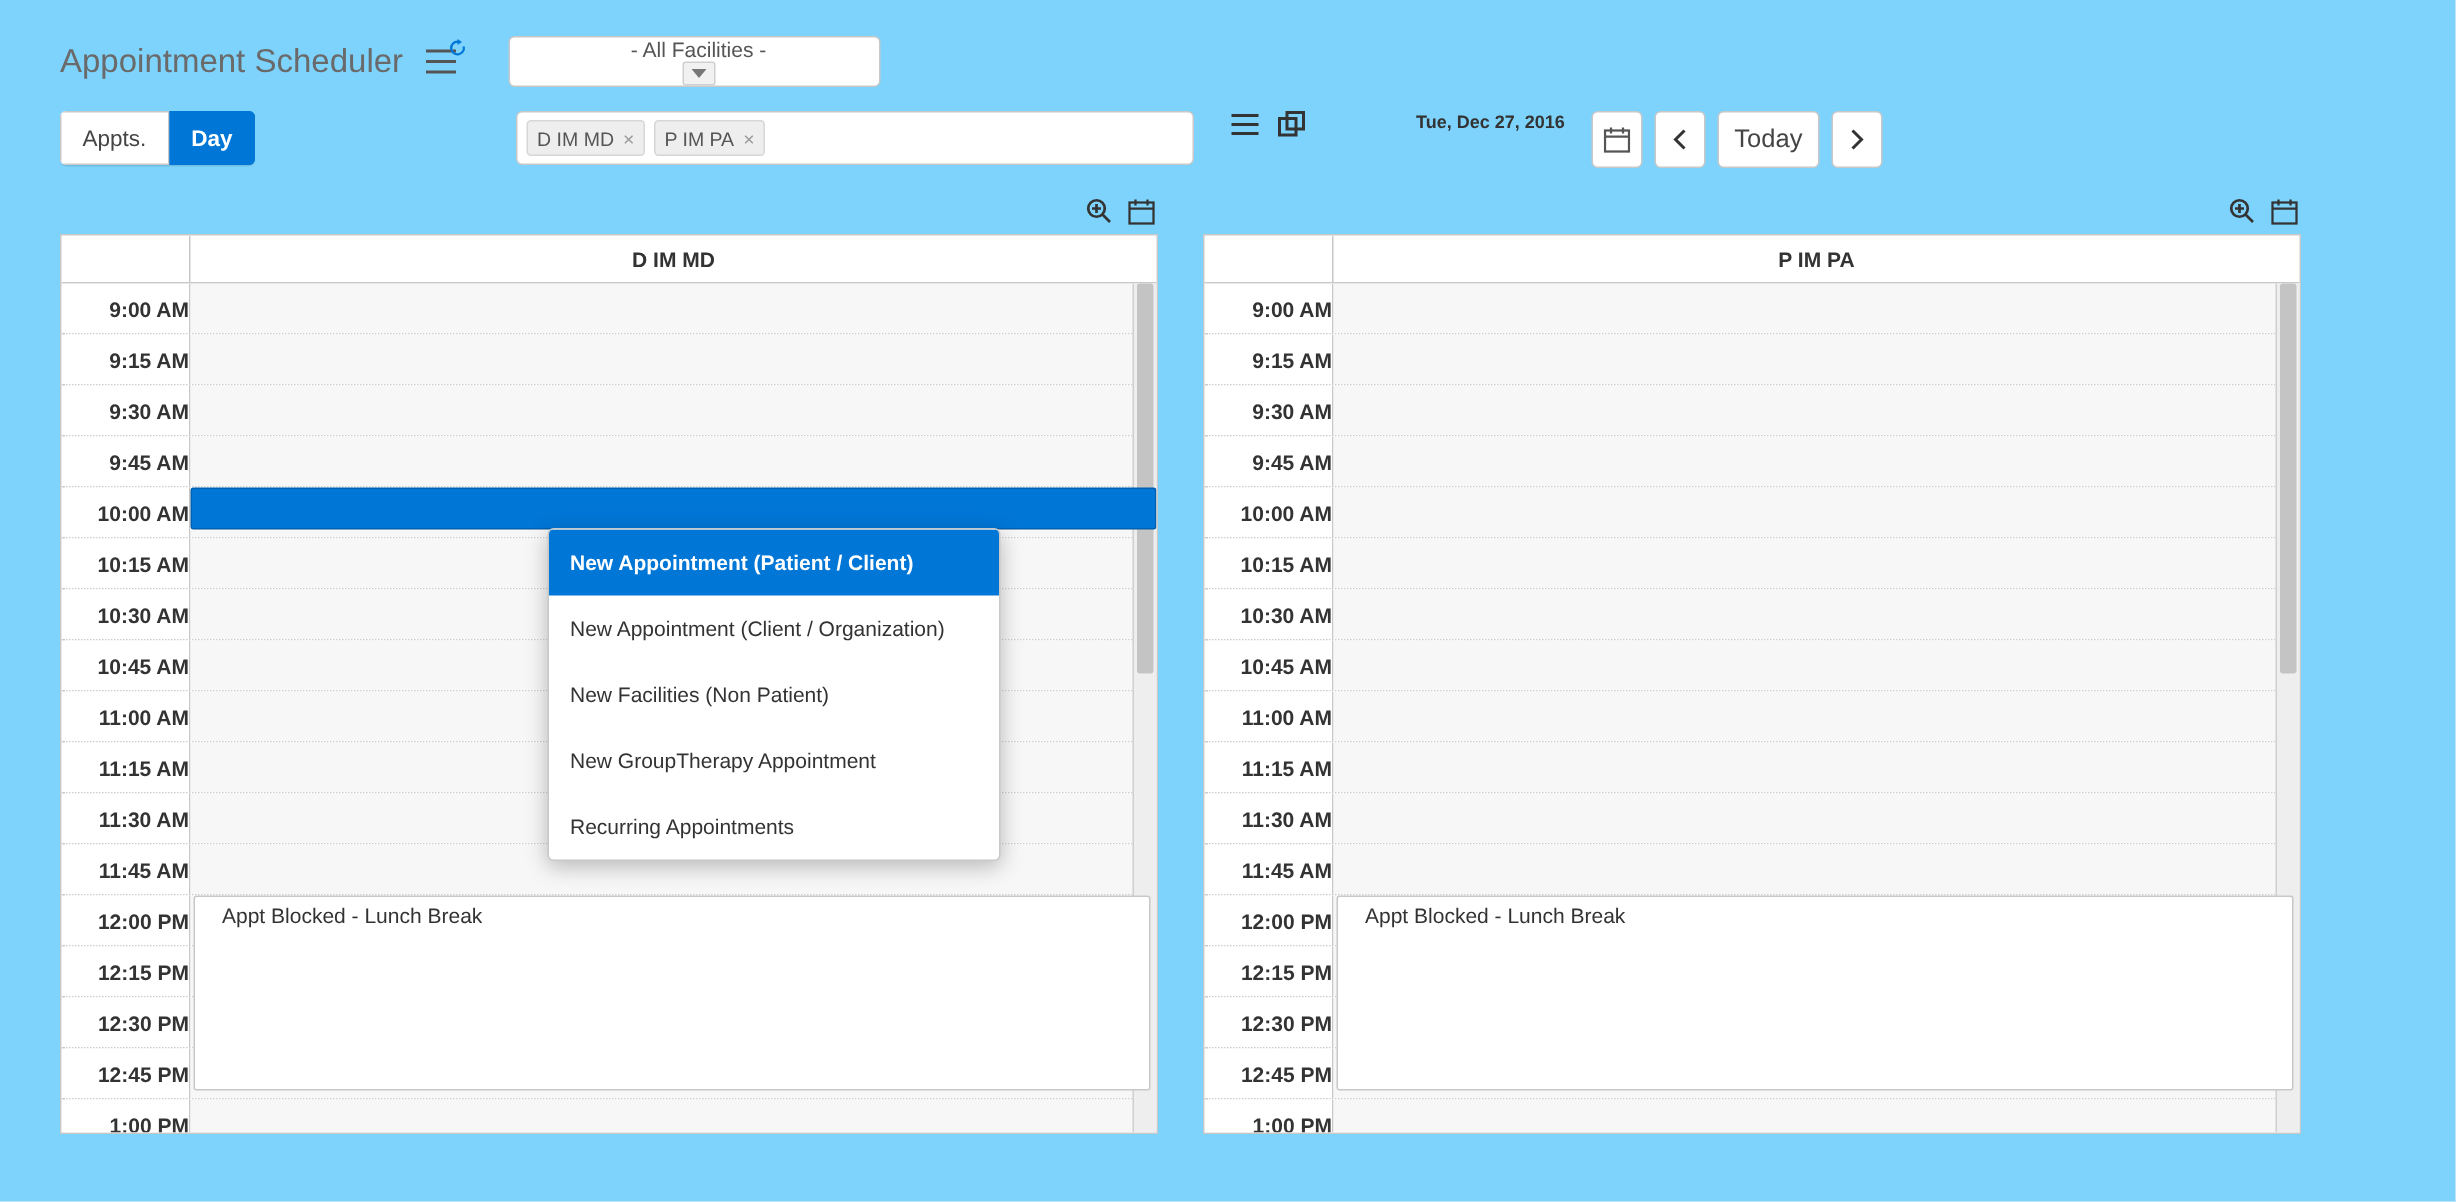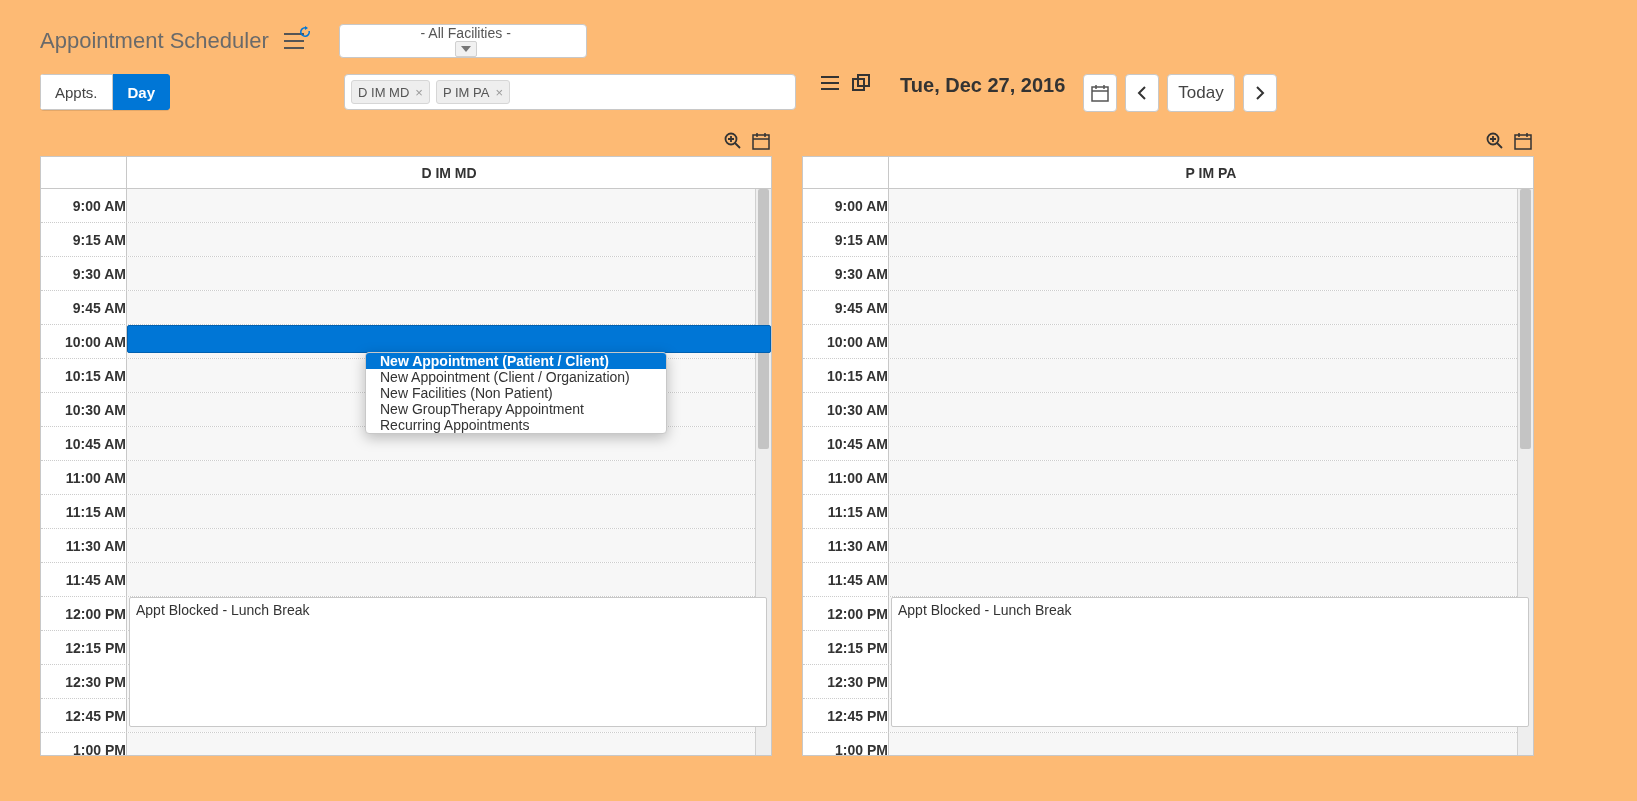--- a/index.html
+++ b/index.html
@@ -15,7 +15,7 @@
     height: 801px;
     position: relative;
     overflow: hidden;
-    background: #fdba74;
+    background: #7dd3fc;
   }
   
   .hdr-row1 {

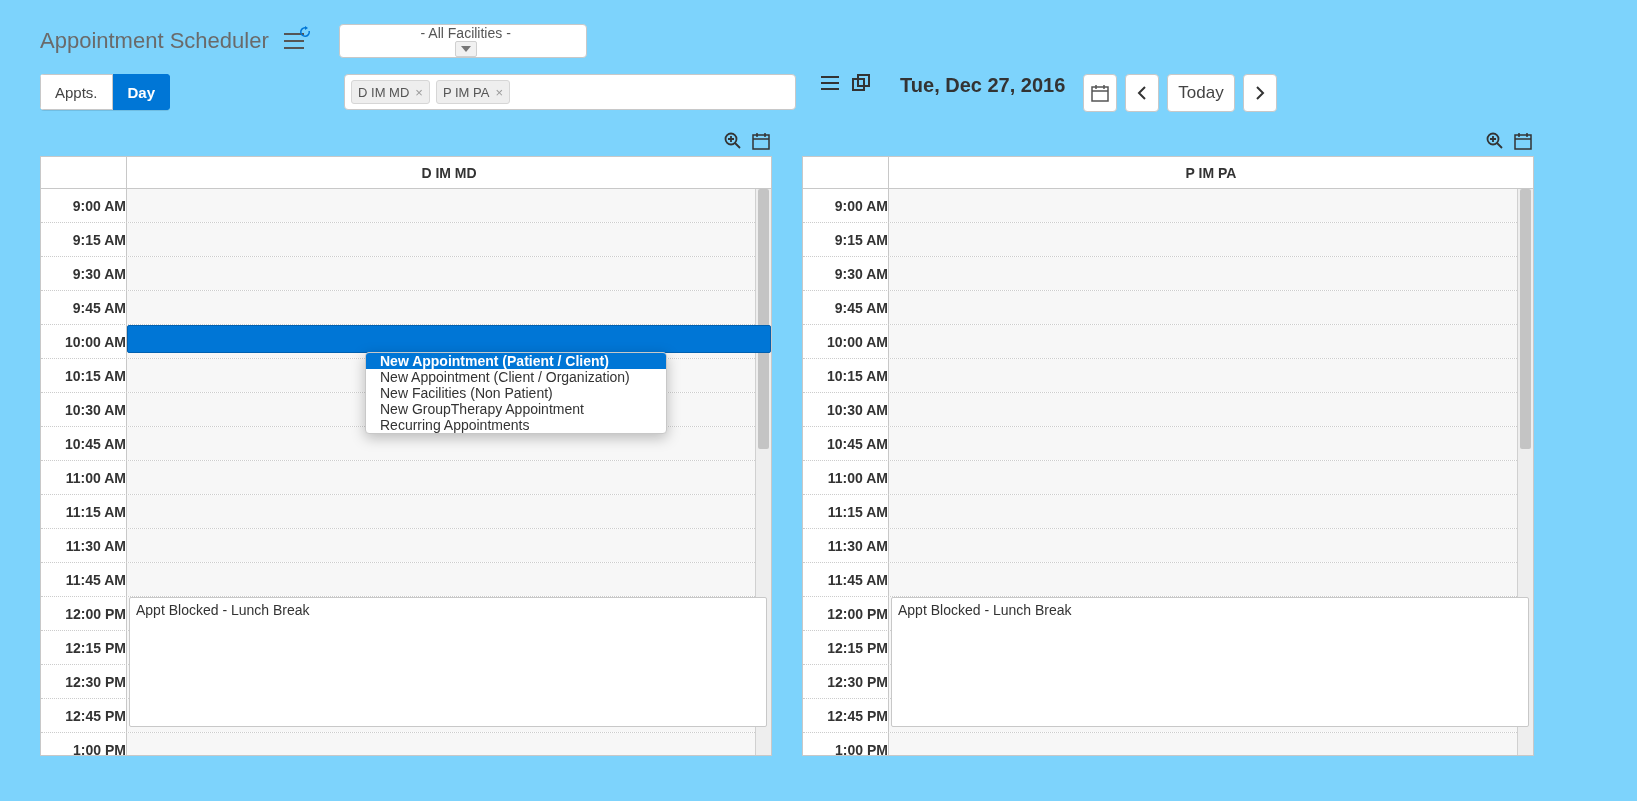--- a/index.html
+++ b/index.html
@@ -111,9 +111,9 @@
     color:#444;
   }
   .date-label {
-    margin-left: 30px;
+    margin-left: 74px;
     font-weight:bold;
-    font-size:20px;
+    font-size:12px;
     color:#333;
   }
   .date-nav {

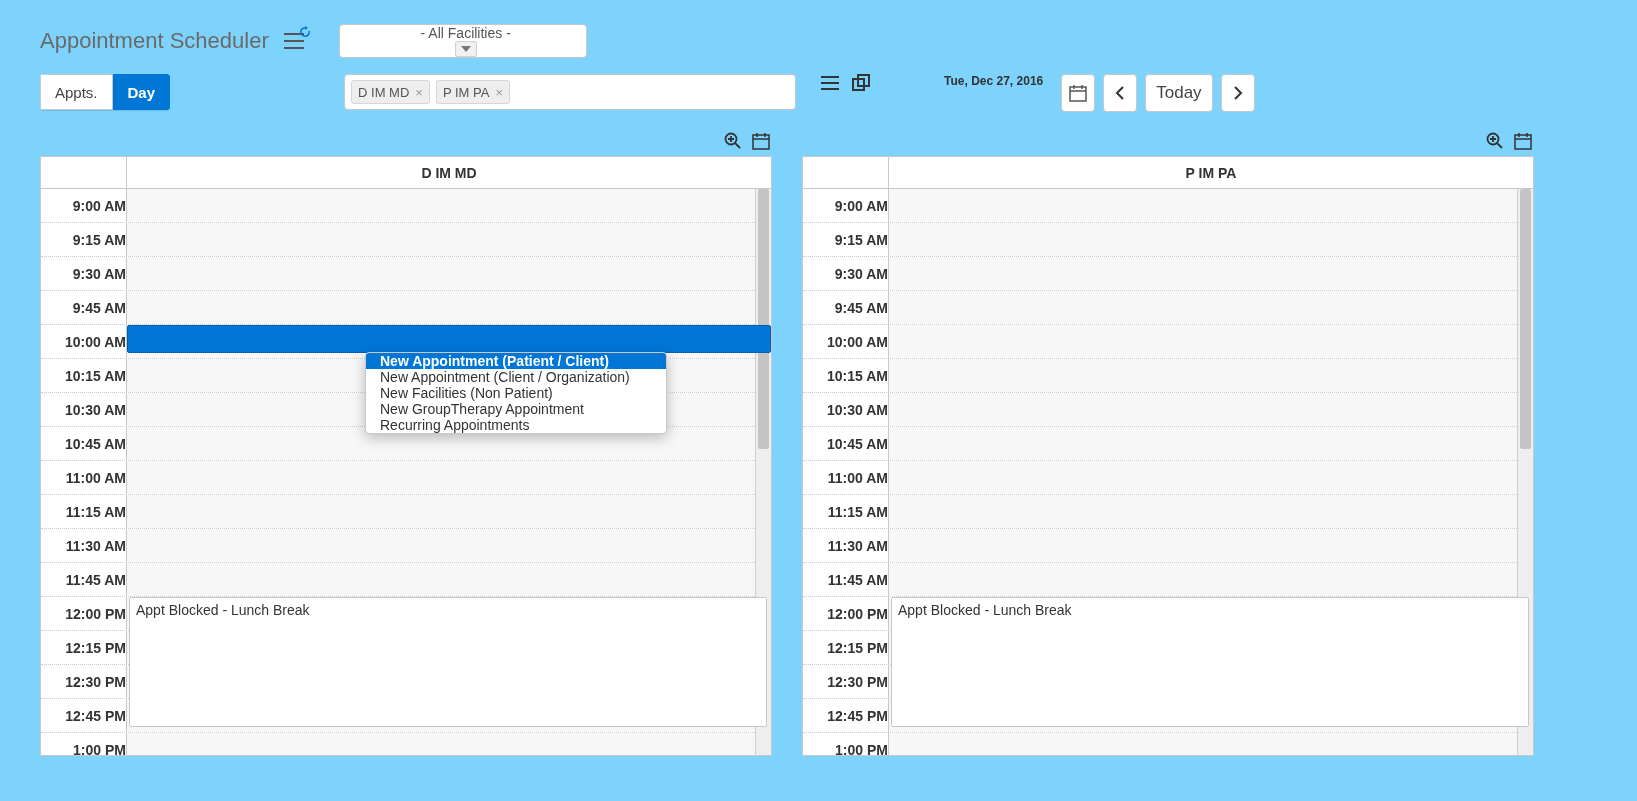--- a/index.html
+++ b/index.html
@@ -235,7 +235,7 @@
     z-index:50;
   }
   .ctx-item {
-    padding:0 14px;
+    padding:14px 14px;
     color:#333;
     font-size:14px;
   }

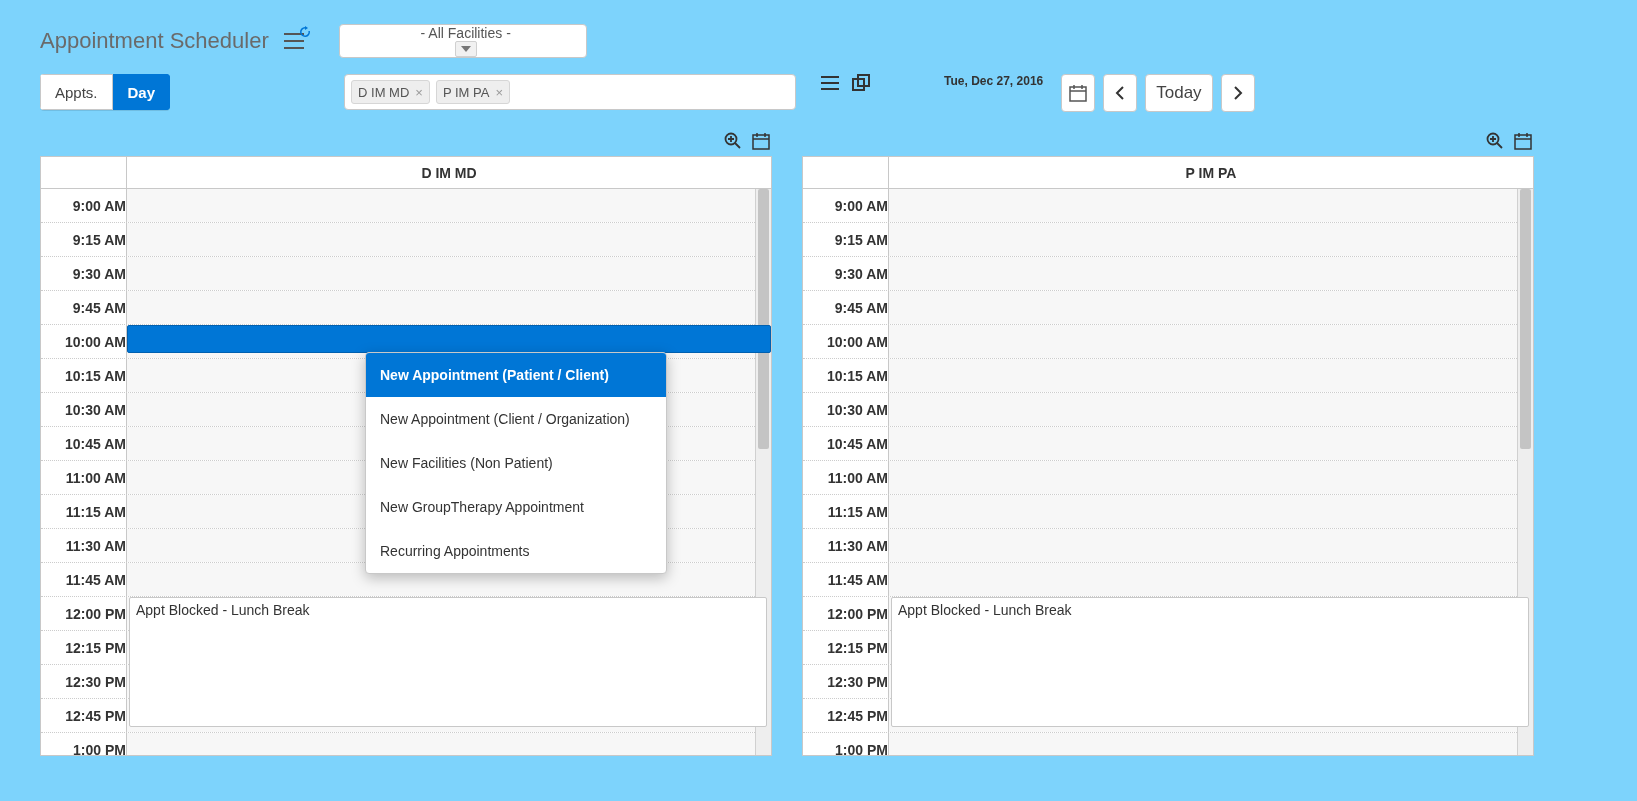--- a/index.html
+++ b/index.html
@@ -219,7 +219,7 @@
     background:#fff;
     border:1px solid #c8c8c8;
     border-radius:2px;
-    padding:4px 6px;
+    padding:4px 18px;
     color:#333;
     font-size:14px;
   }

